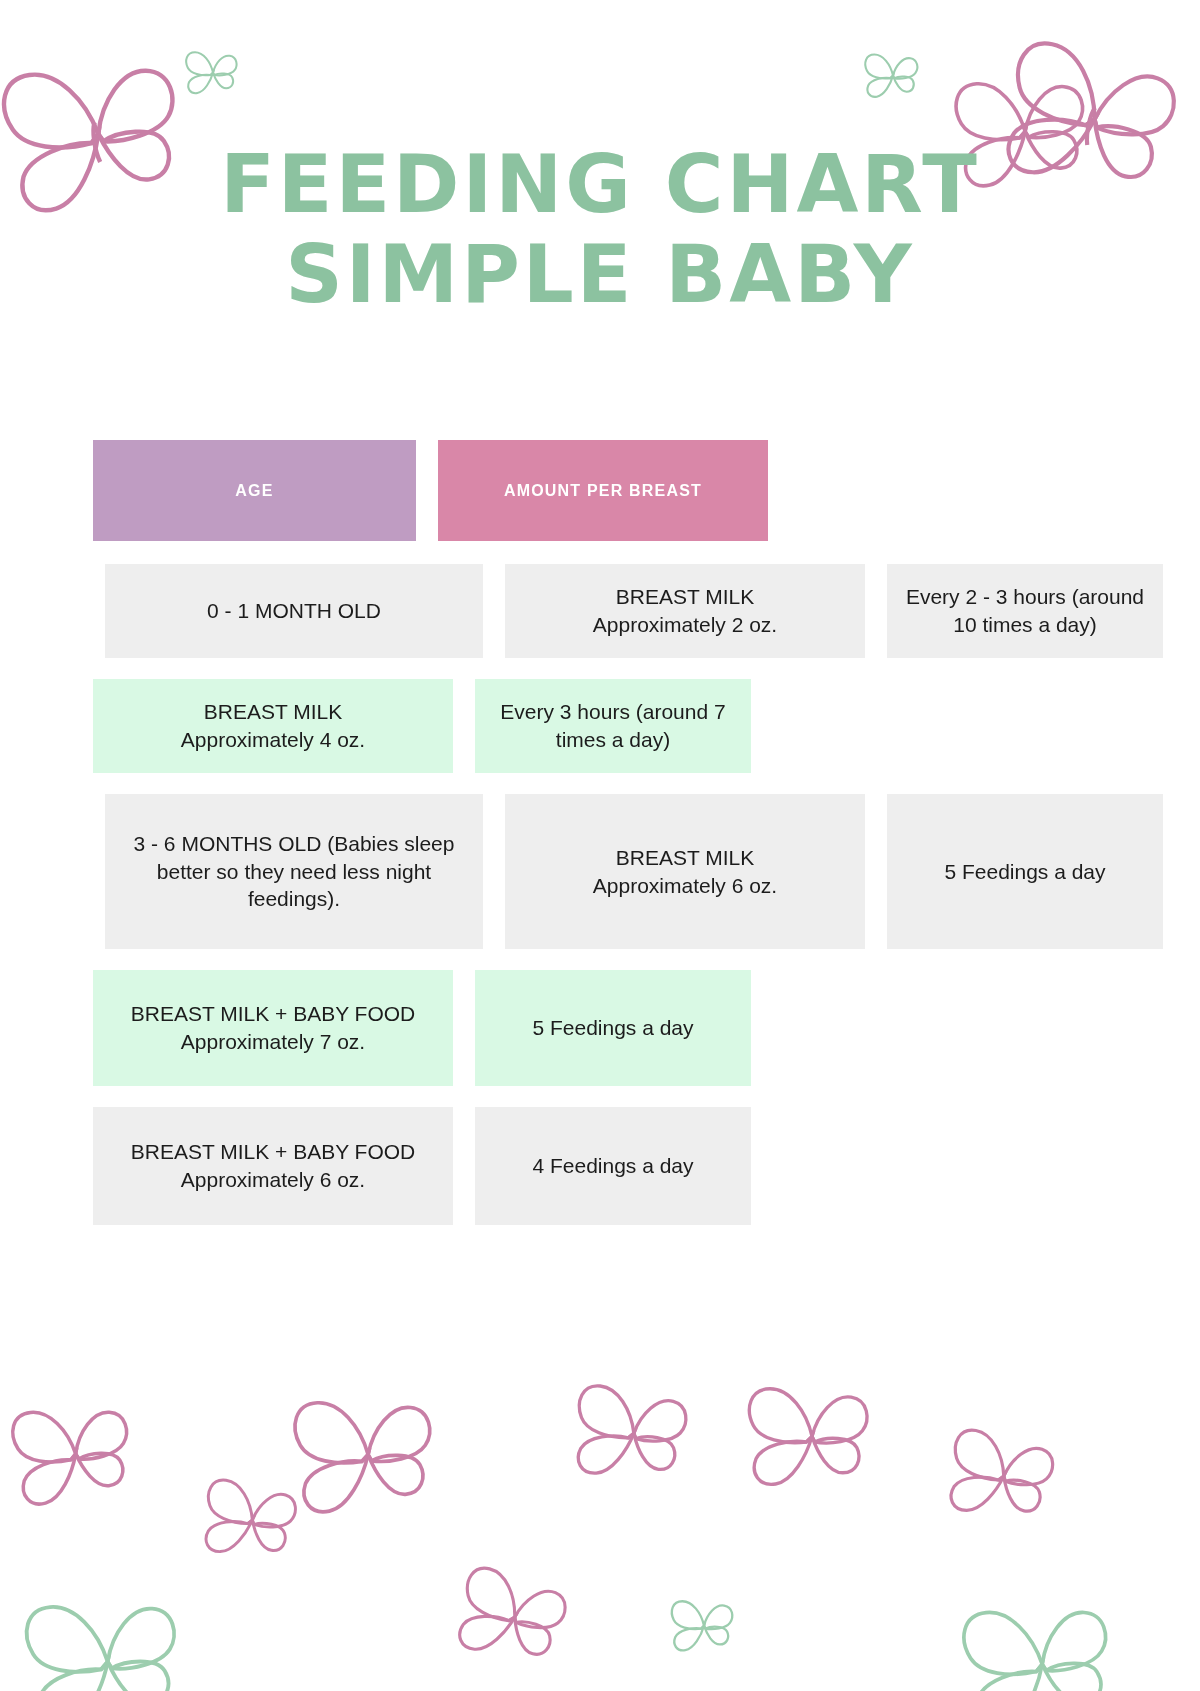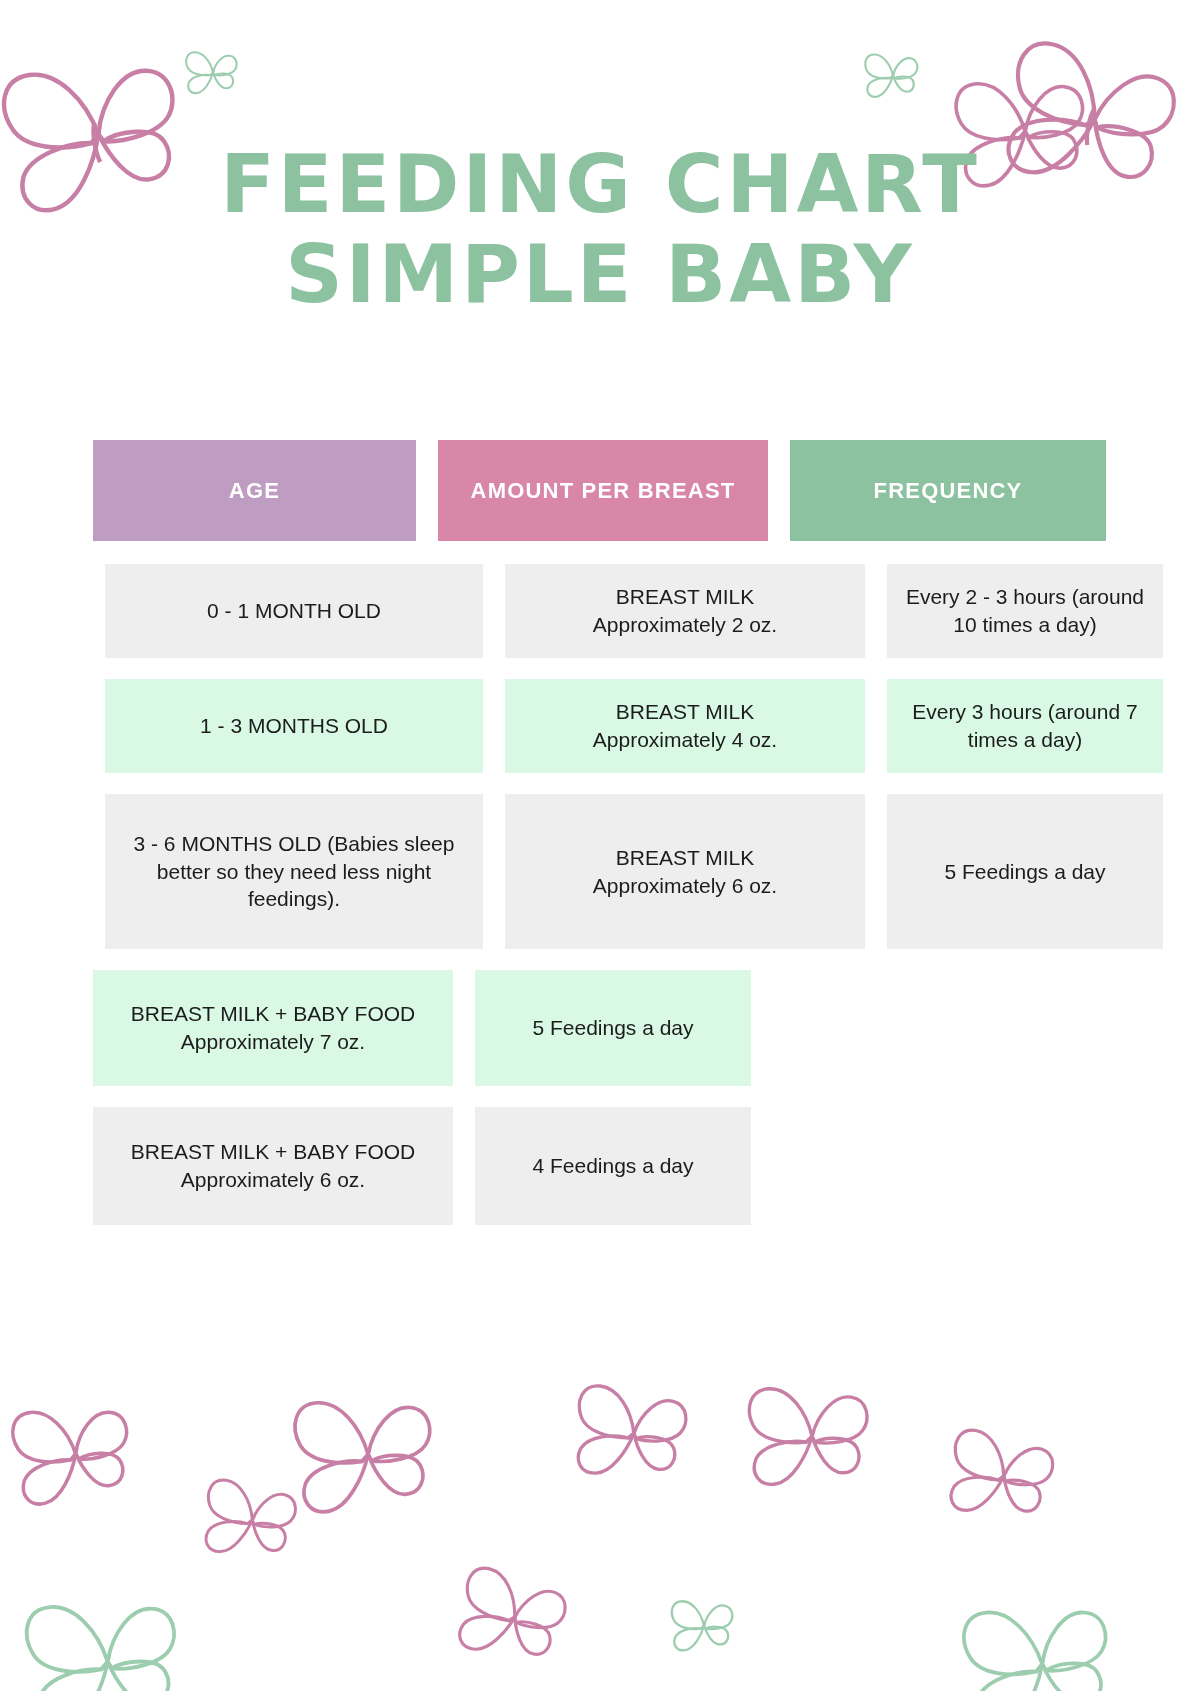--- a/index.html
+++ b/index.html
@@ -69,7 +69,7 @@
     text-align: right;
     color: #ffffff;
     font-weight: bold;
-    font-size: 22px;
+    font-size: 16px;
     letter-spacing: 1.2px;
     line-height: 1.25;
     padding: 0 28px;

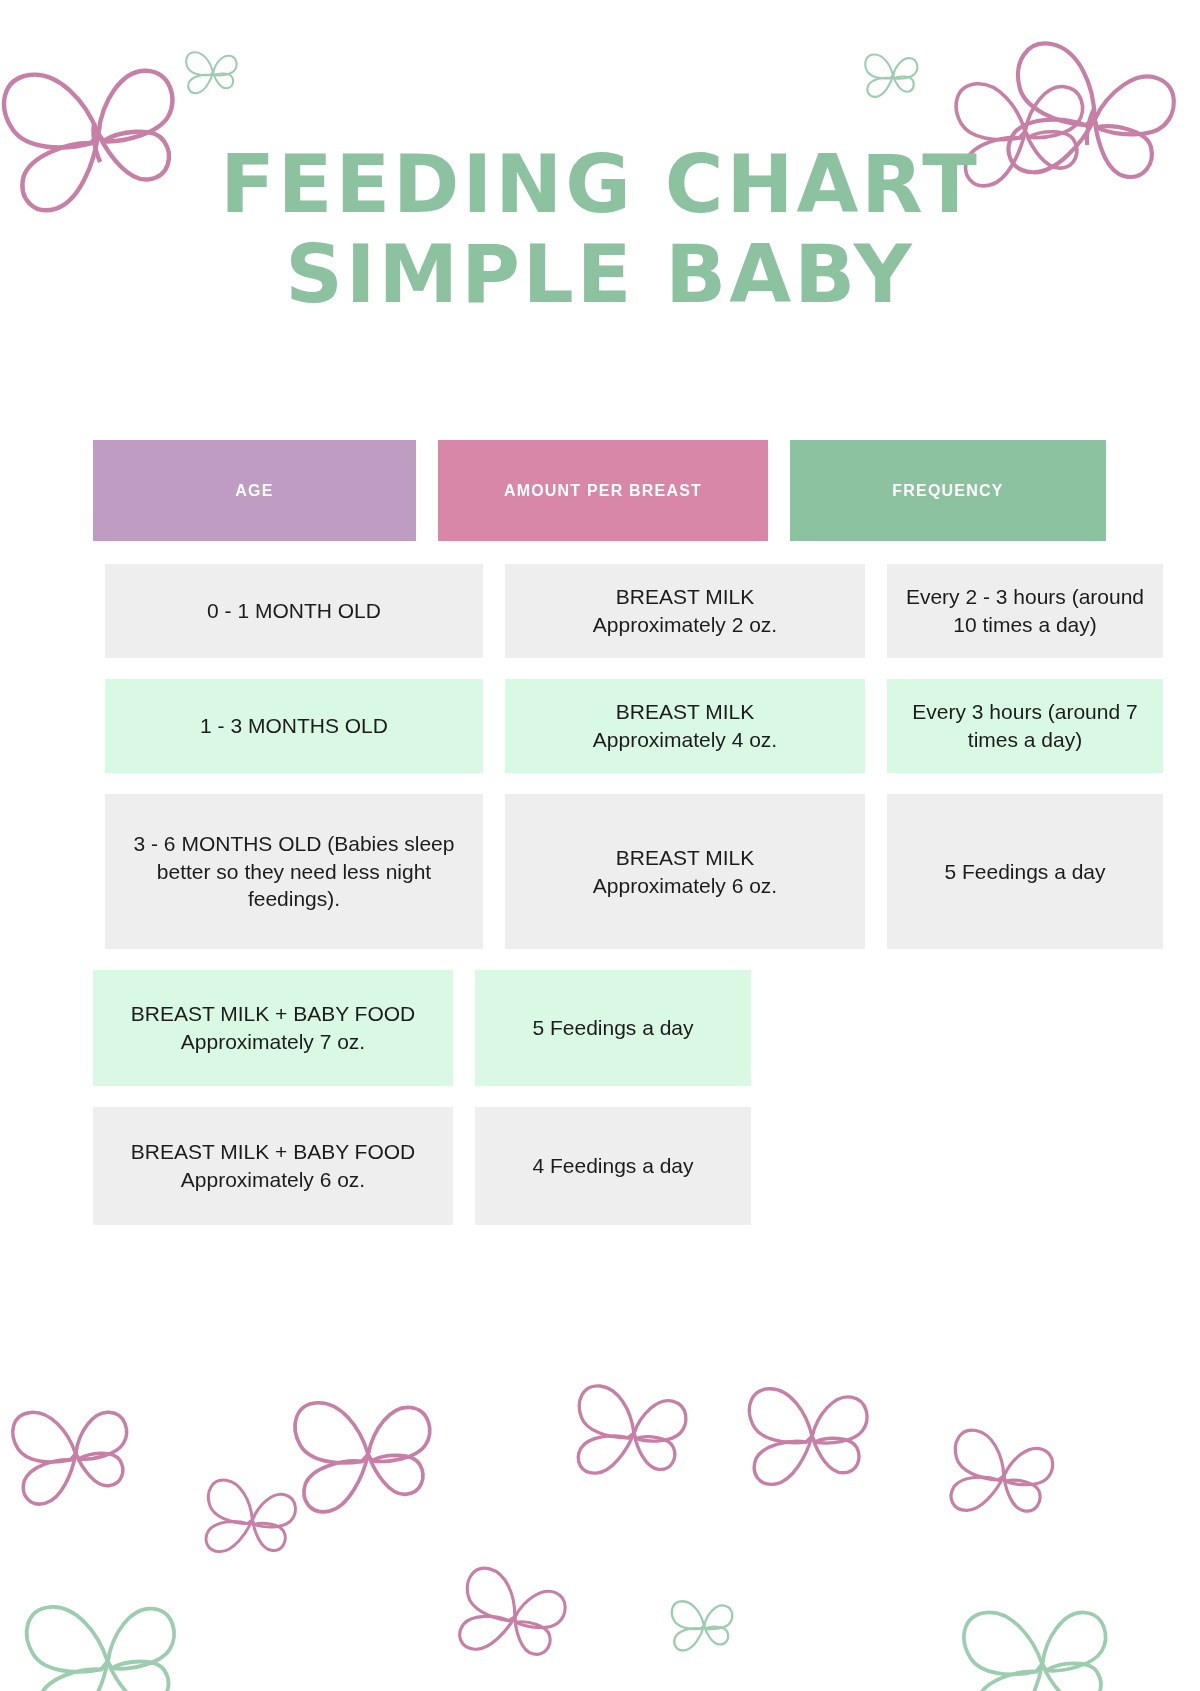--- a/index.html
+++ b/index.html
@@ -183,7 +183,6 @@
     <div class="header-row">
       <div class="hcell age">AGE</div>
       <div class="hcell amount">AMOUNT PER BREAST</div>
-      <div class="hcell freq">FREQUENCY</div>
     </div>
 
     <div class="row grey r1">

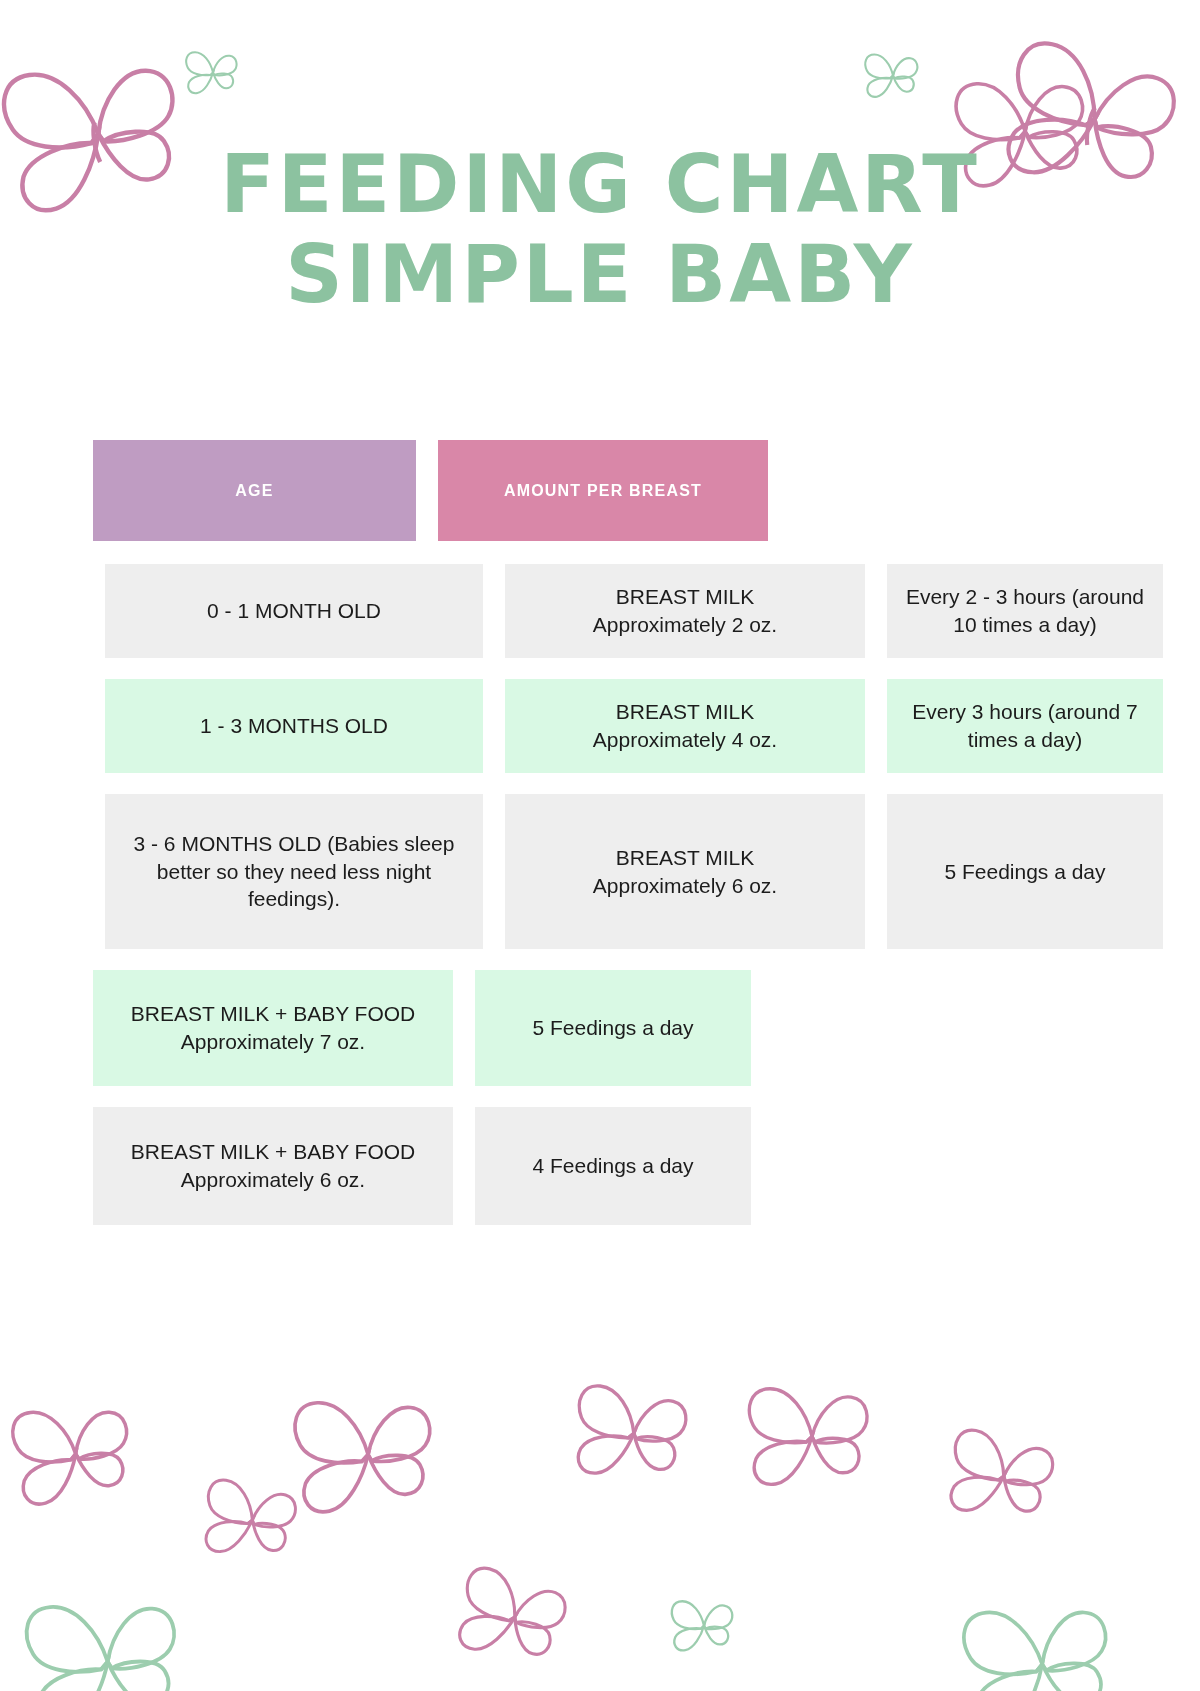--- a/index.html
+++ b/index.html
@@ -197,7 +197,6 @@
     </div>
 
     <div class="row mint r2">
-      <div class="cell age">1 - 3 MONTHS OLD</div>
       <div class="cell amount">
         <div>
           <span class="line2">BREAST MILK</span>

